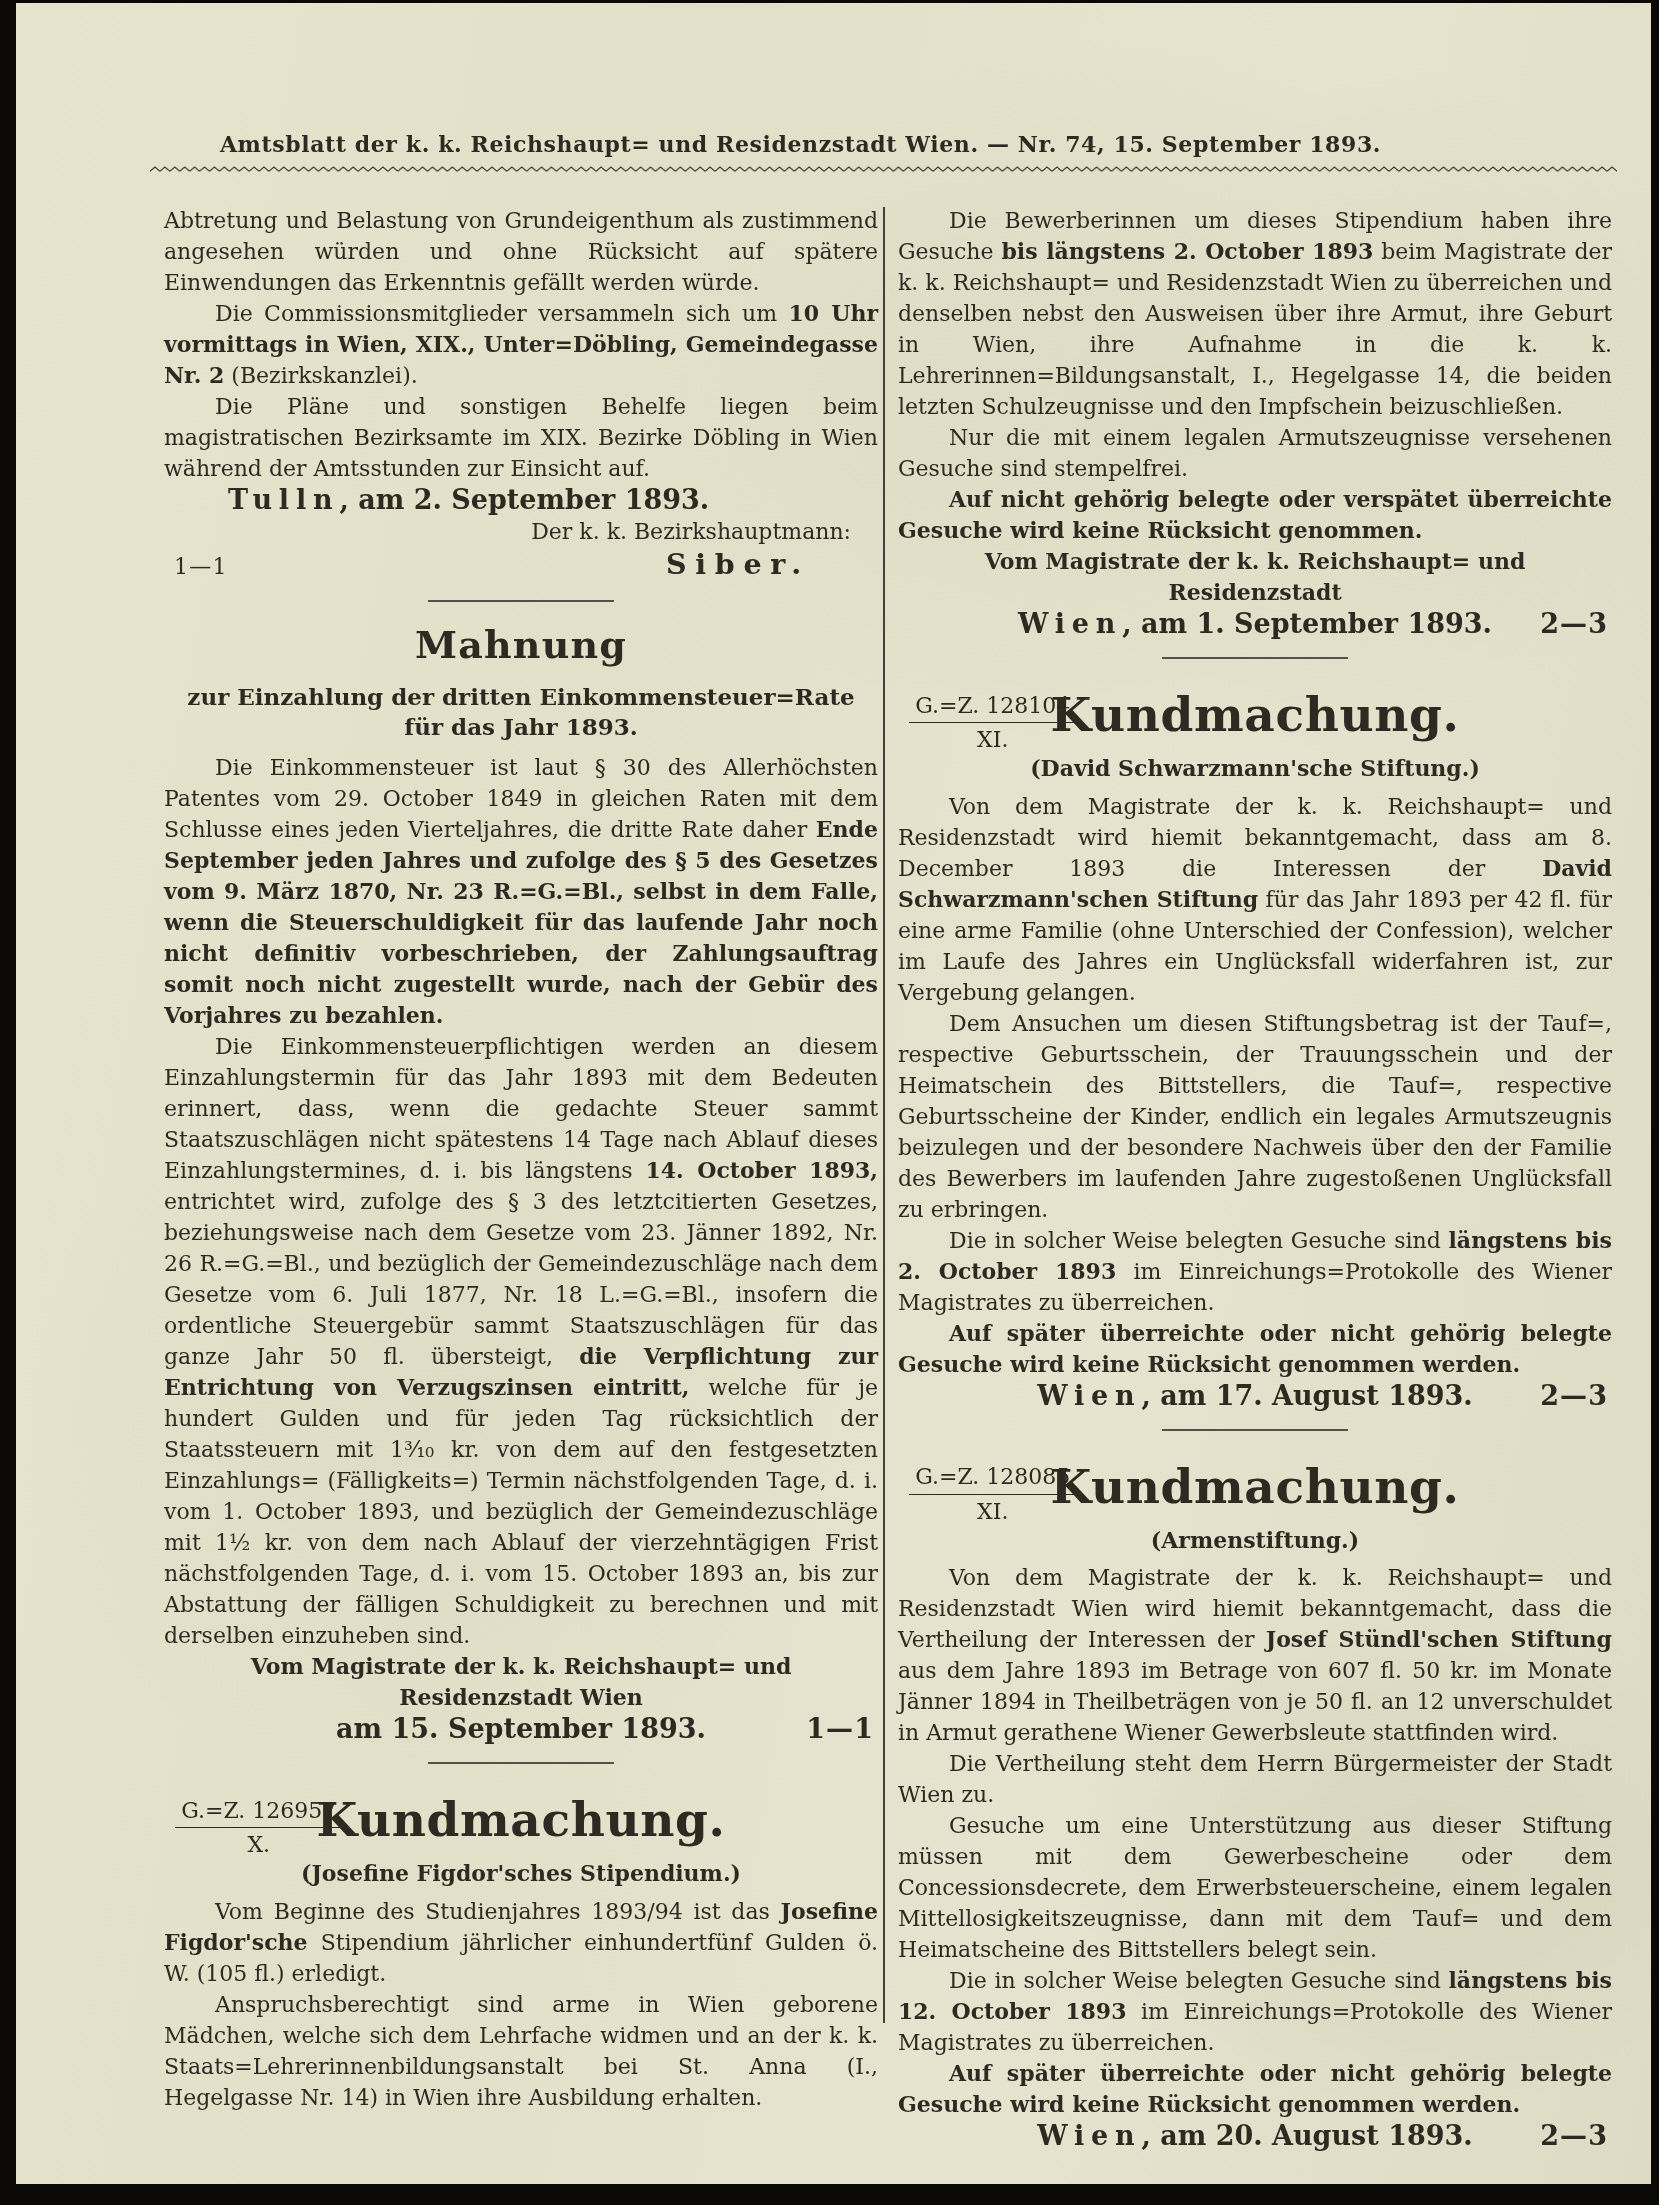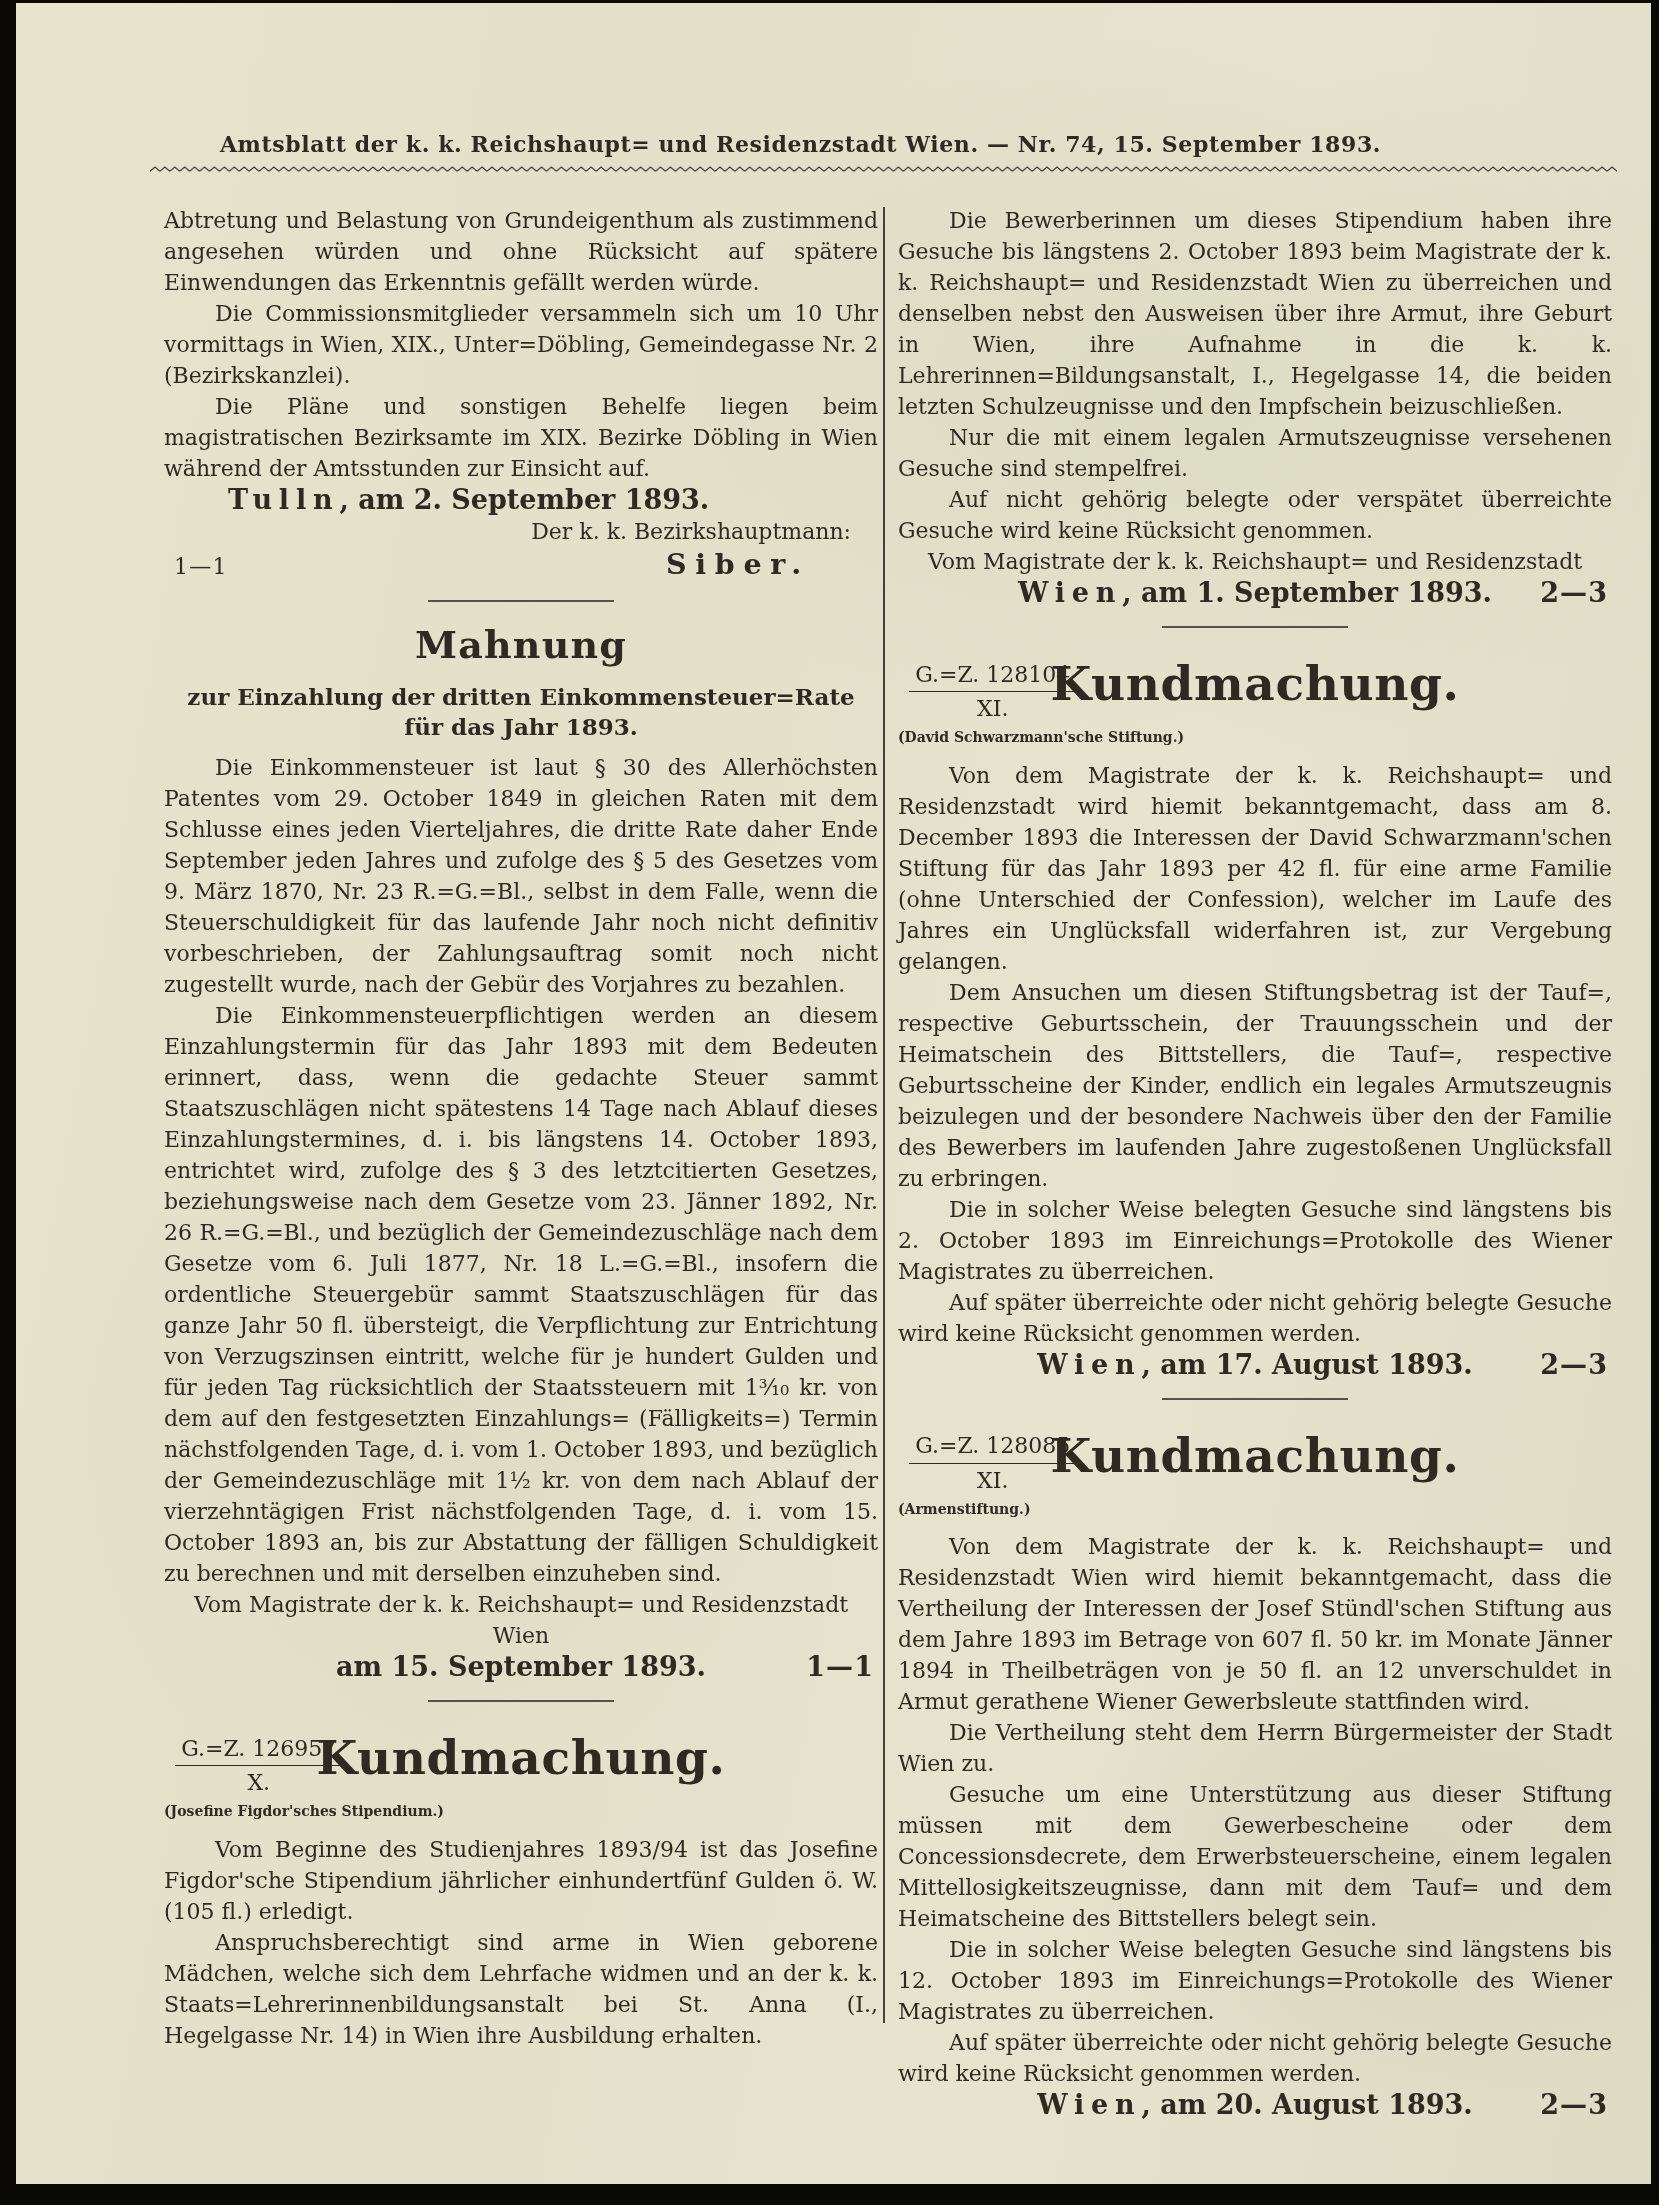--- a/index.html
+++ b/index.html
@@ -25,7 +25,7 @@
   .para.indent{text-indent:51px;}
   .para.center{text-align:center;text-indent:0;}
   .para.wide{letter-spacing:7.4px;}
-  .b{font-weight:normal;margin-top:28px;}
+  .b{font-weight:bold;margin-top:28px;}
   .dateline{position:relative;font-size:27px;line-height:31px;font-weight:bold;}
   .dateline.left-ind{padding-left:64px;}
   .dateline.center{text-align:center;}

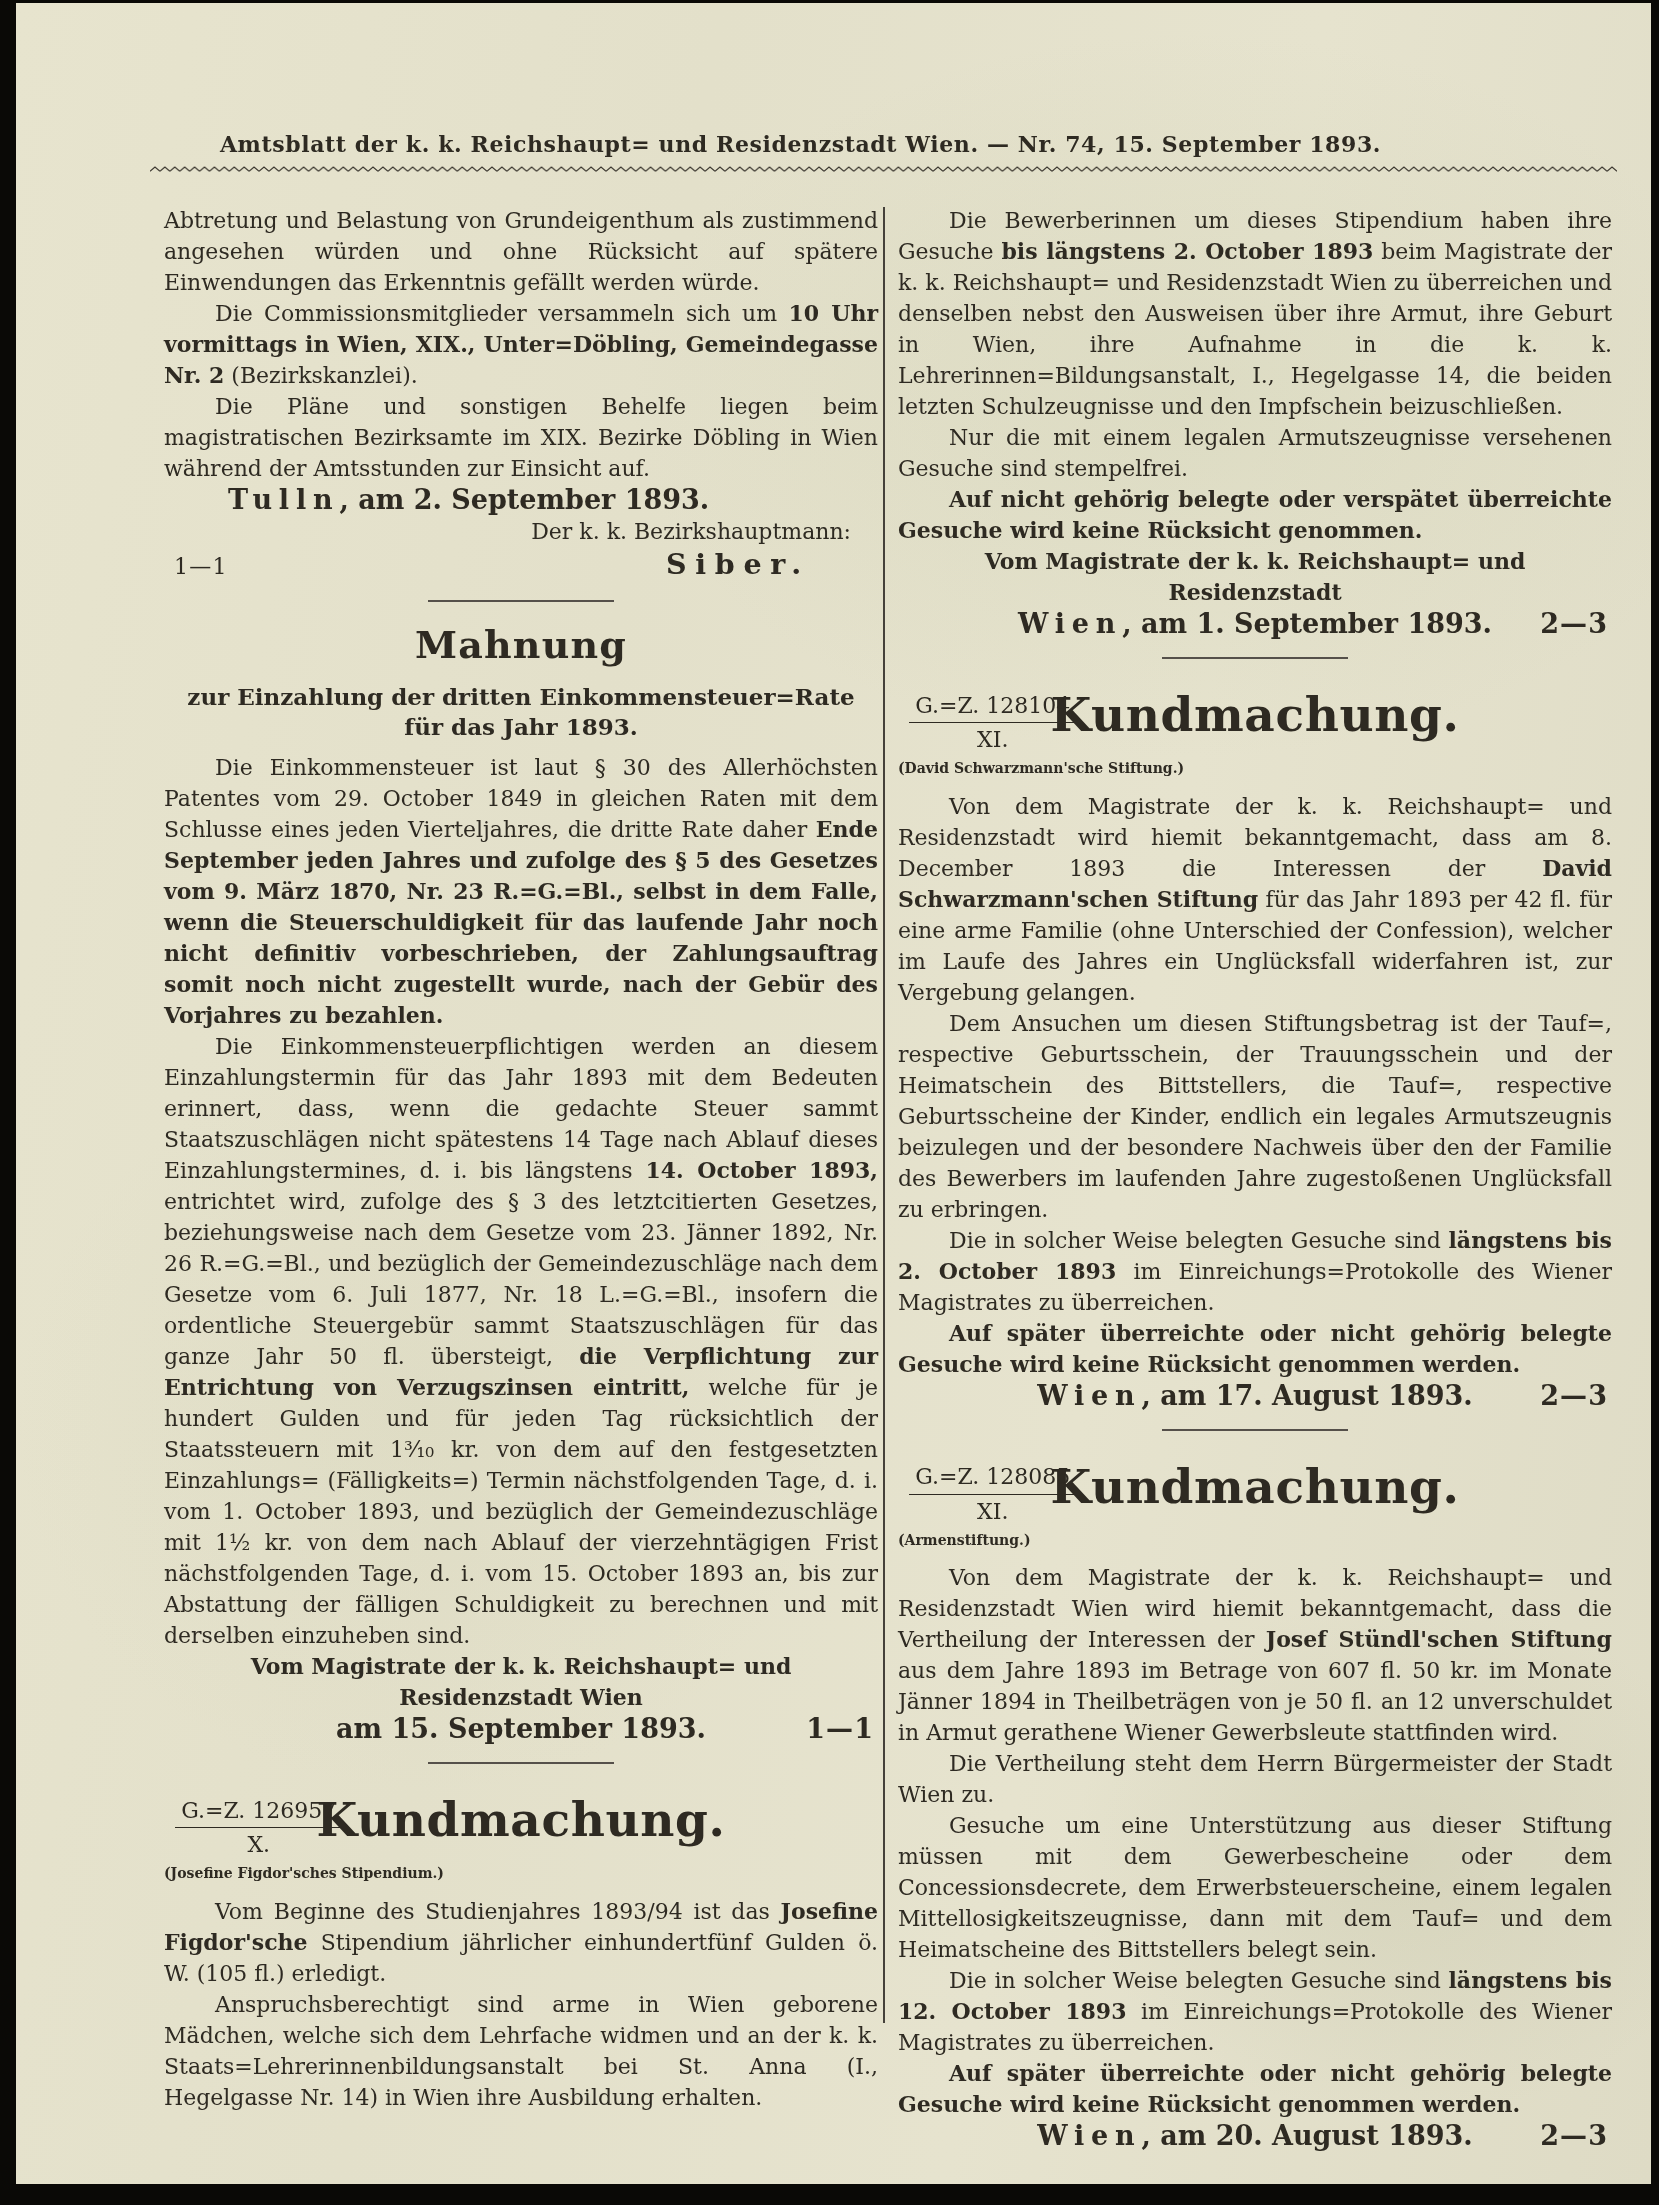--- a/index.html
+++ b/index.html
@@ -44,7 +44,7 @@
   .gz-num{display:block;border-bottom:1.9px solid #2e2a22;padding:0 6.2px 3.7px;}
   .gz-den{display:block;padding-top:2.5px;}
   .km-title{text-align:center;font-size:47px;line-height:55px;font-weight:bold;padding-top:15px;letter-spacing:0.6px;}
-  .km-sub{text-align:left;font-size:14px;line-height:30px;font-weight:bold;margin-top:11px;margin-bottom:7.4px;}
+  .km-sub{text-align:center;font-size:22px;line-height:30px;font-weight:bold;margin-top:11px;margin-bottom:7.4px;}
 </style>
 </head>
 <body>

